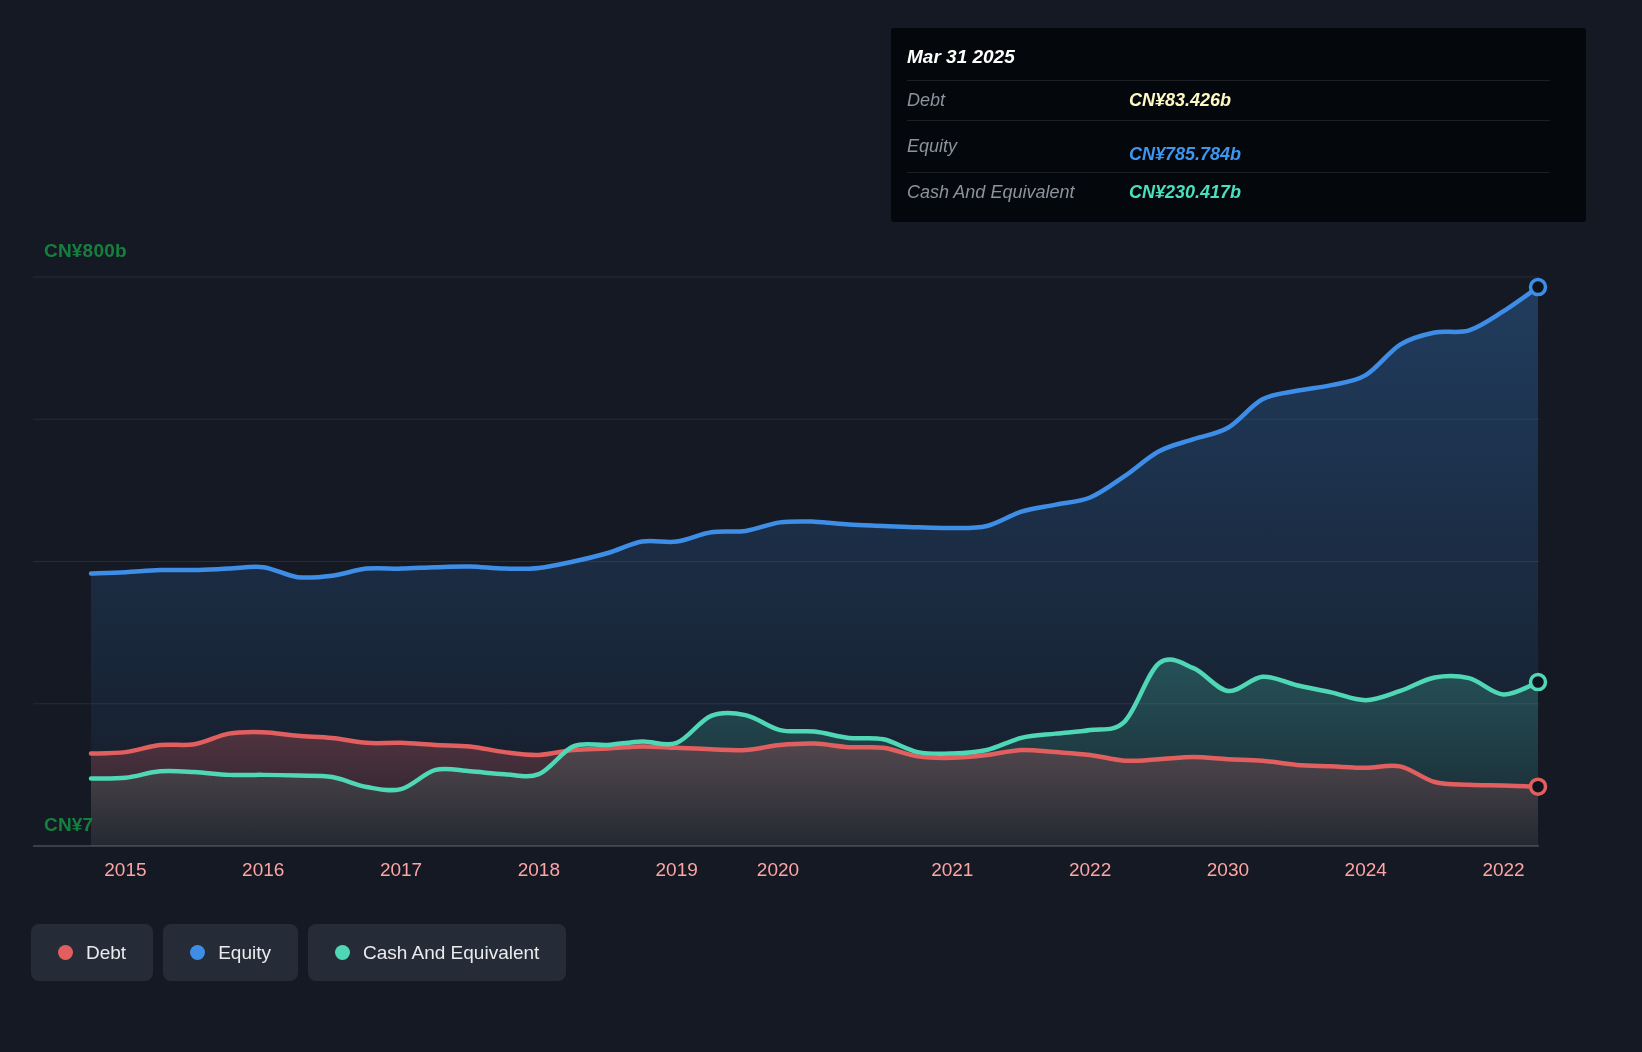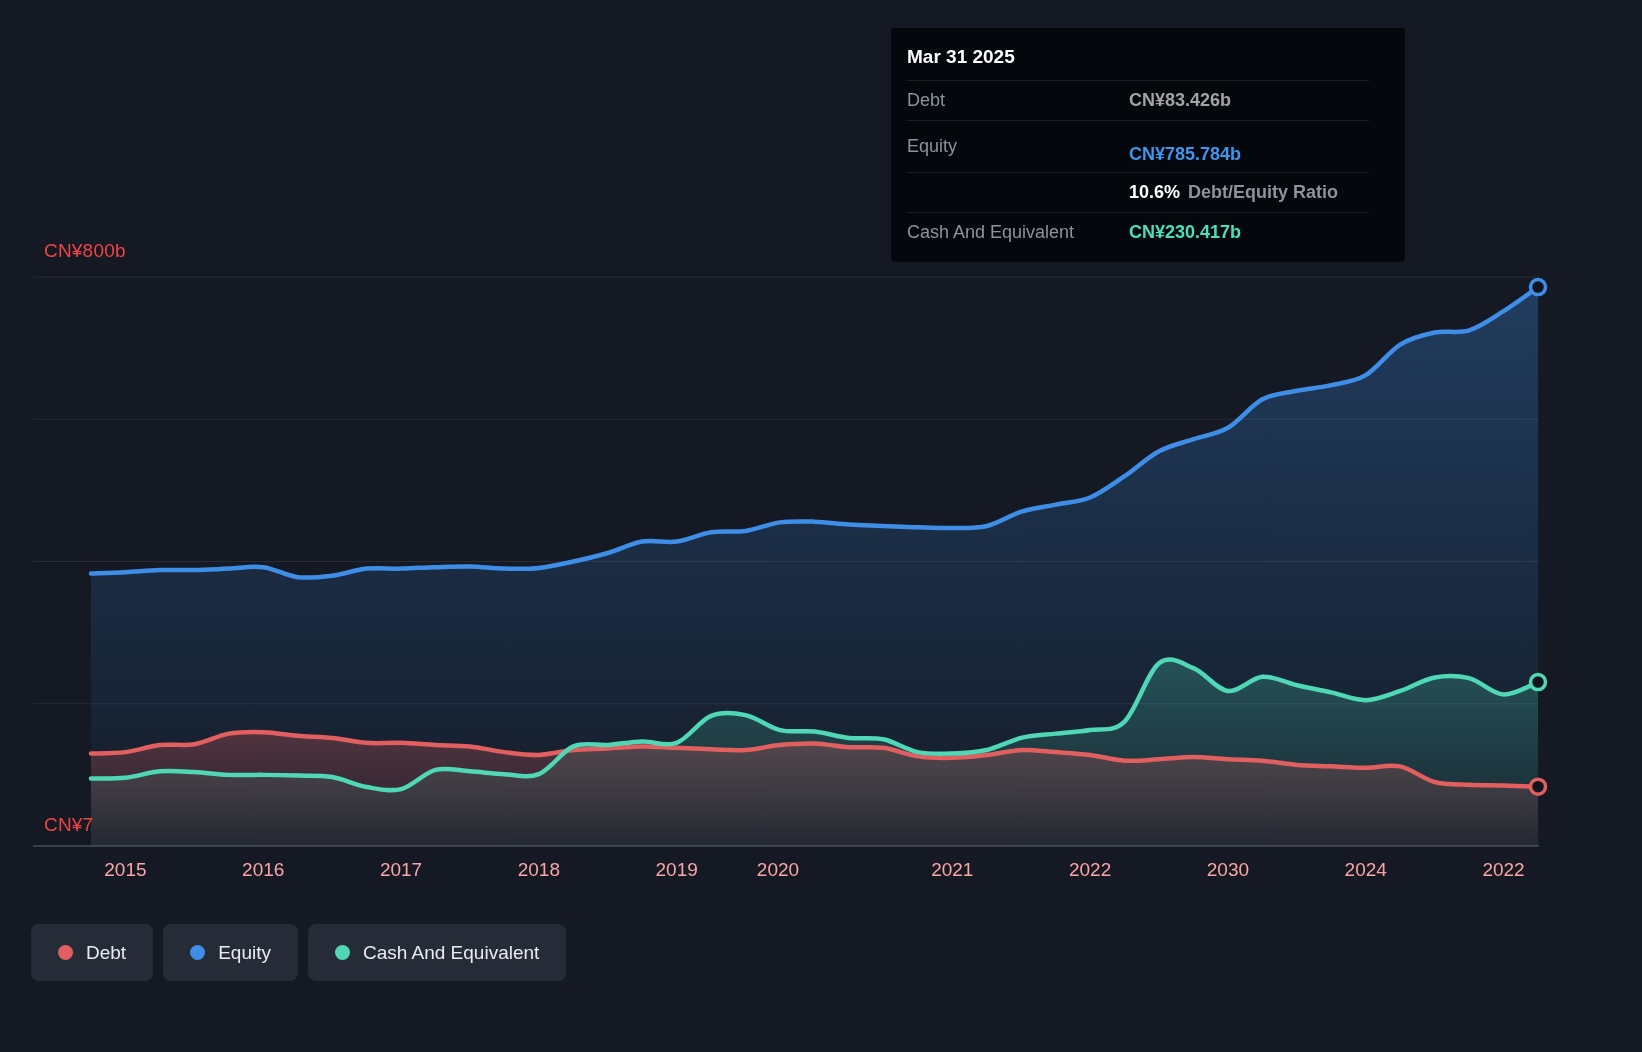--- a/index.html
+++ b/index.html
@@ -26,9 +26,10 @@
   }
 
   .tooltip{
-    position:absolute;left:891px;top:28px;width:514px;box-sizing:border-box;
+    position:absolute;left:891px;top:28px;width:695px;box-sizing:border-box;
     background:#04070b;border-radius:3px;padding:12px 36px 10px 16px;
     color:#fff;
+    font-style:italic;
   }
   .tt-title{font-size:19px;font-weight:700;padding:6px 0 12px 0;}
   .tt-row{

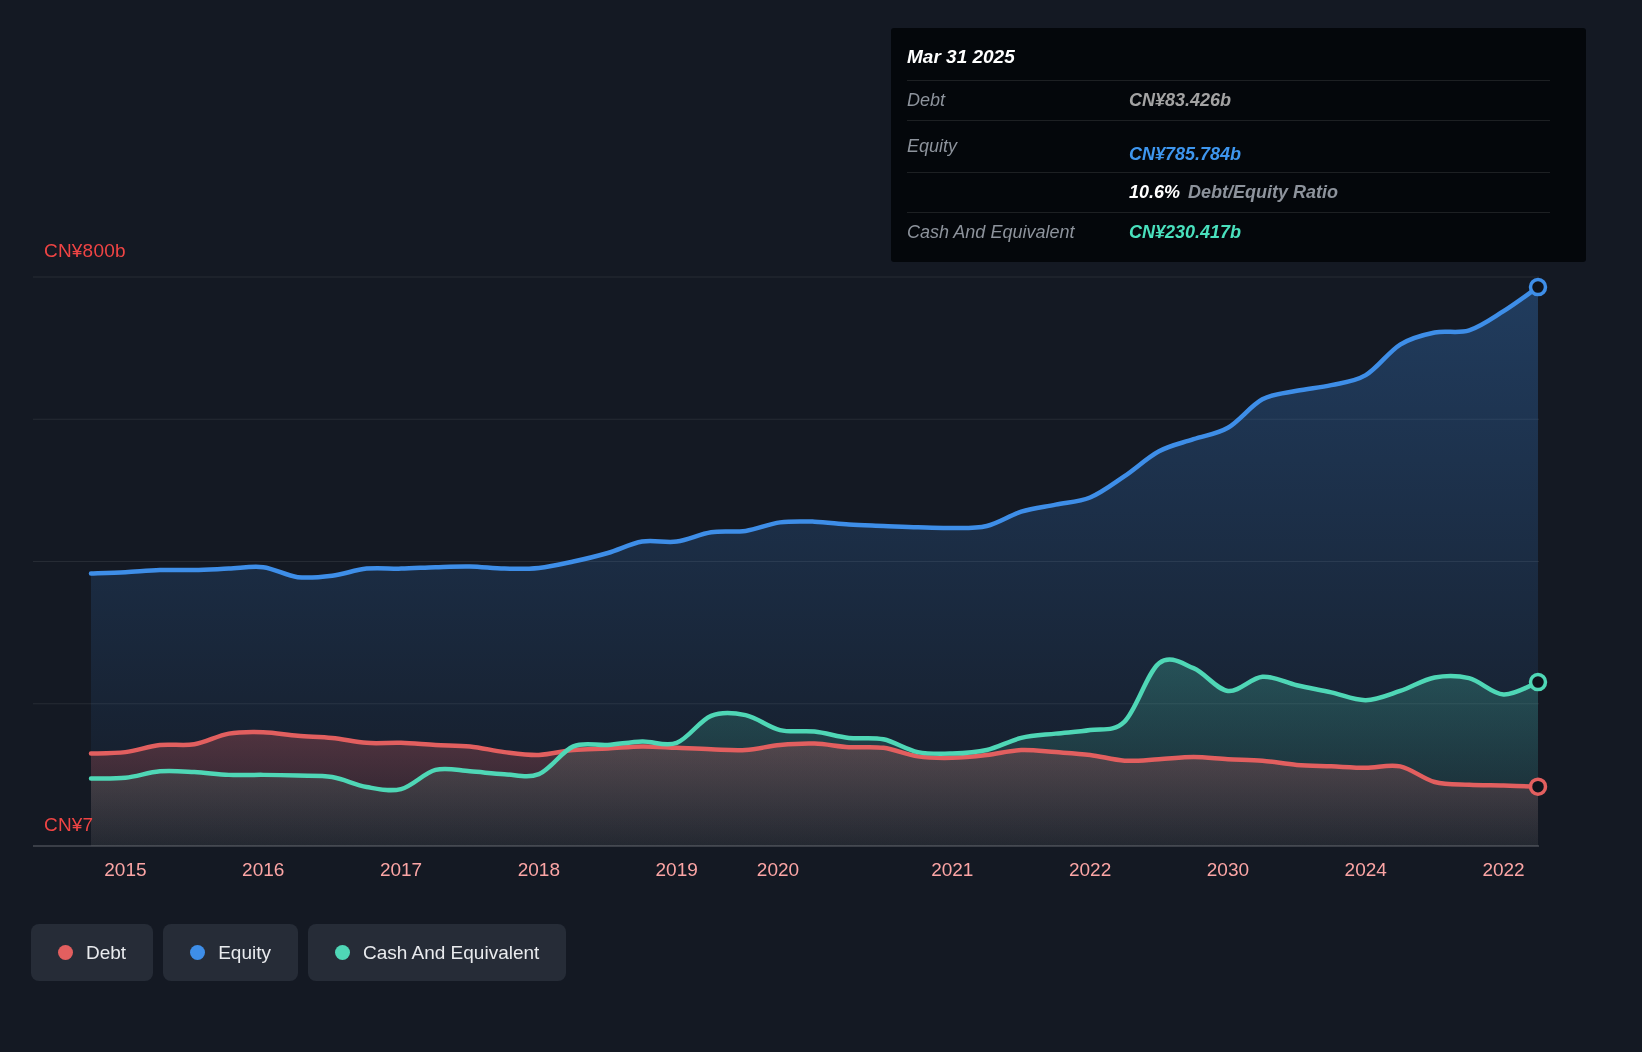--- a/index.html
+++ b/index.html
@@ -107,7 +107,7 @@
     <div class="tt-title">Mar 31 2025</div>
     <div class="tt-row">
       <span class="tt-label">Debt</span>
-      <span class="tt-value" style="color: #a3a3a3;">CN¥83.426b</span>
+      <span class="tt-value" style="color: #fef9c3;">CN¥83.426b</span>
     </div>
     <div class="tt-row">
       <span class="tt-label">Equity</span>

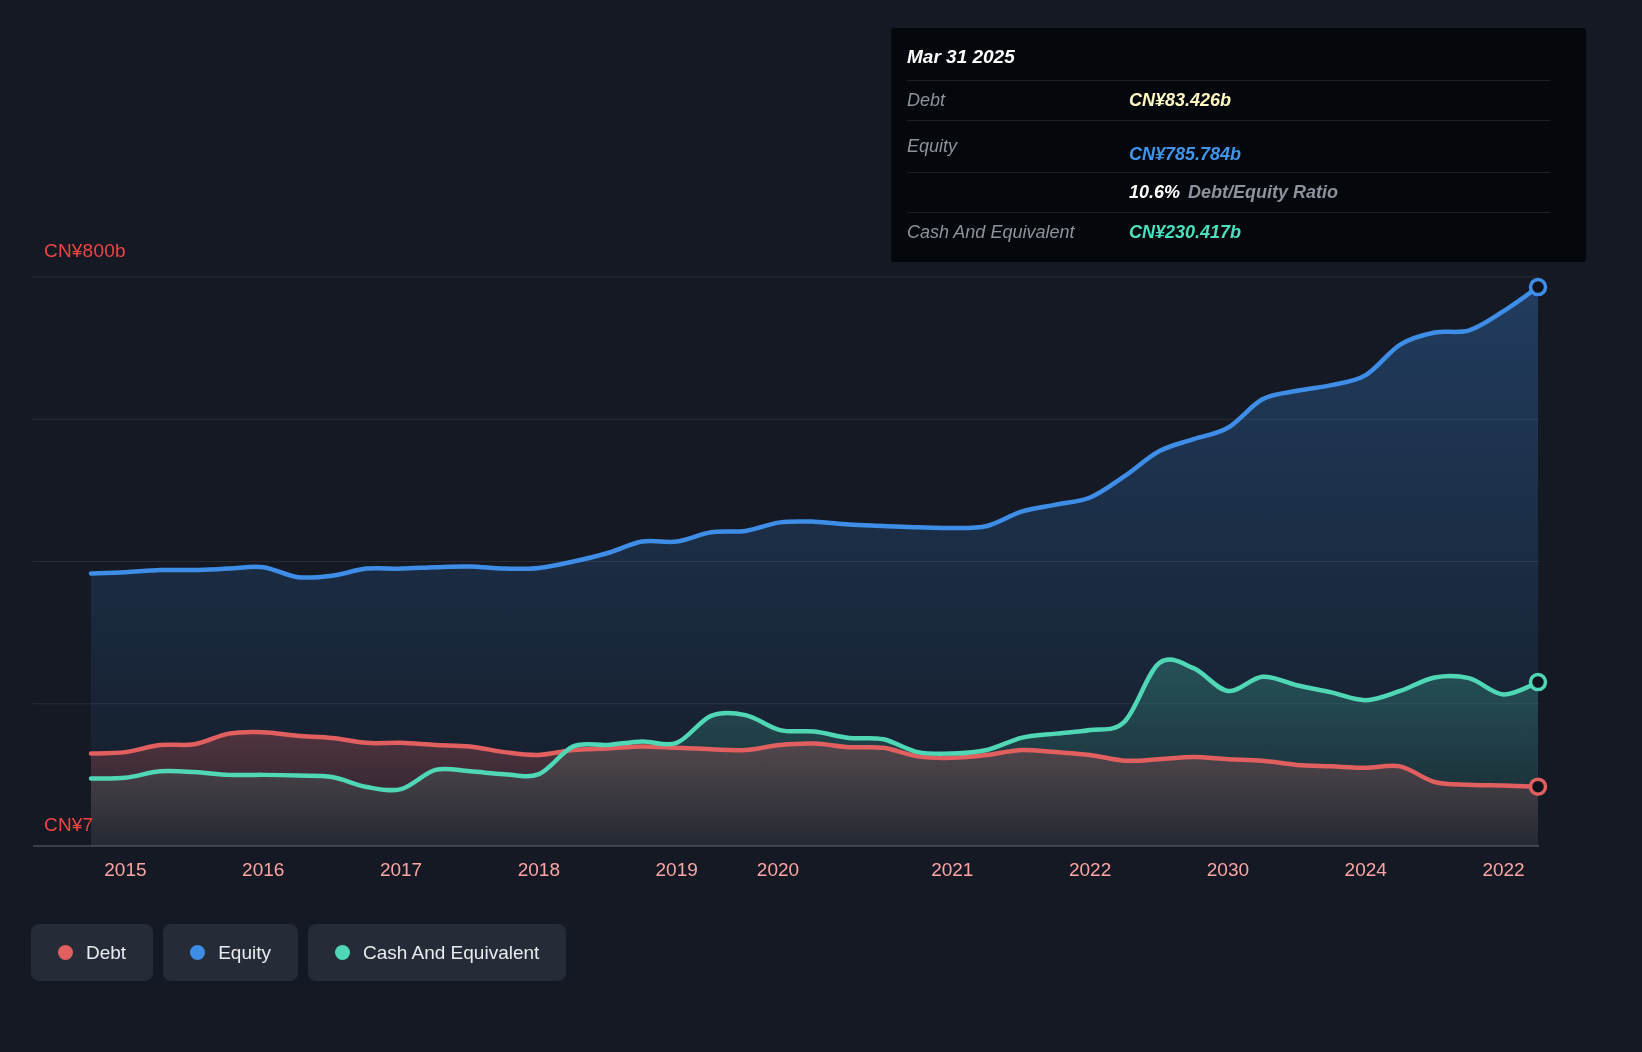--- a/index.html
+++ b/index.html
@@ -114,12 +114,6 @@
       <span class="tt-value" style="color: rgb(62, 150, 239); margin-top: 16px;">CN¥785.784b</span>
     </div>
     <div class="tt-row">
-      <span class="tt-label"></span>
-      <span>
-        <span class="tt-bold">10.6%</span><span class="tt-dim">Debt/Equity Ratio</span>
-      </span>
-    </div>
-    <div class="tt-row">
       <span class="tt-label">Cash And Equivalent</span>
       <span class="tt-value" style="color: rgb(73, 224, 189);">CN¥230.417b</span>
     </div>

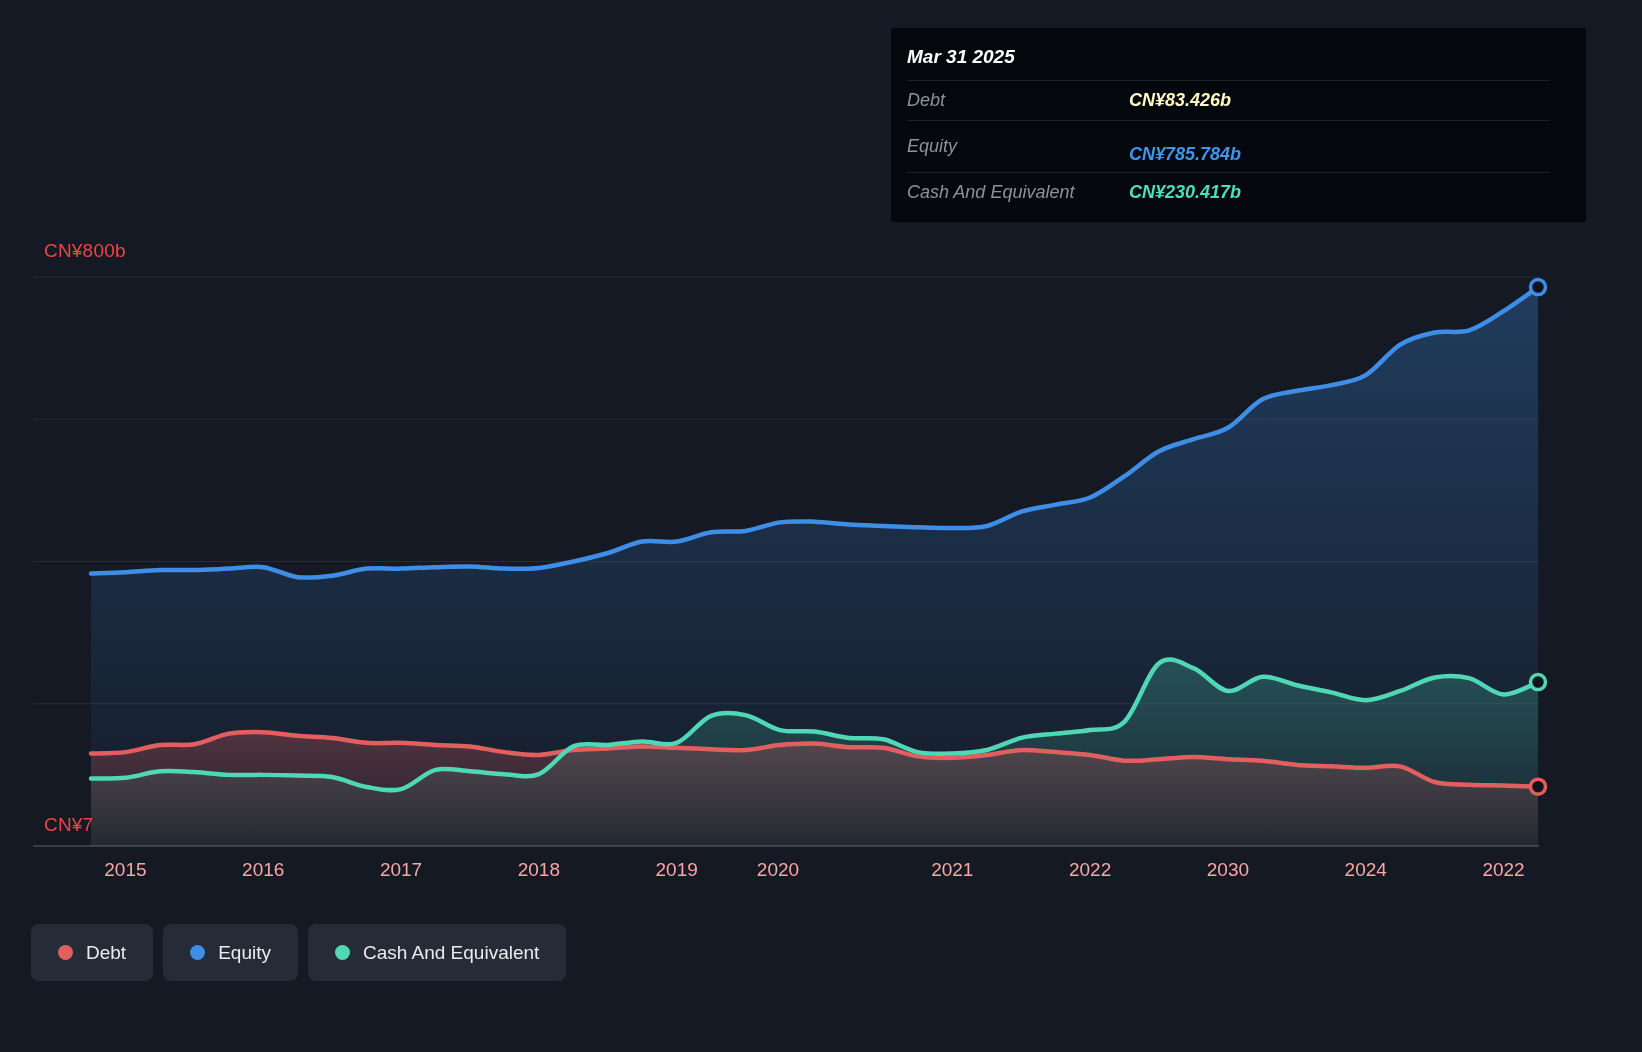--- a/index.html
+++ b/index.html
@@ -14,7 +14,7 @@
   #chart-svg{position:absolute;left:0;top:0;display:block;}
 
   .ylabel{
-    position:absolute;left:44px;color:#ef4444;font-size:19px;letter-spacing:.2px;
+    position:absolute;left:44px;color:#15803d;font-size:19px;letter-spacing:.2px;font-weight:bold;
   }
   .ylabel.top{top:240px;}
   .ylabel.bottom{top:814px;}

